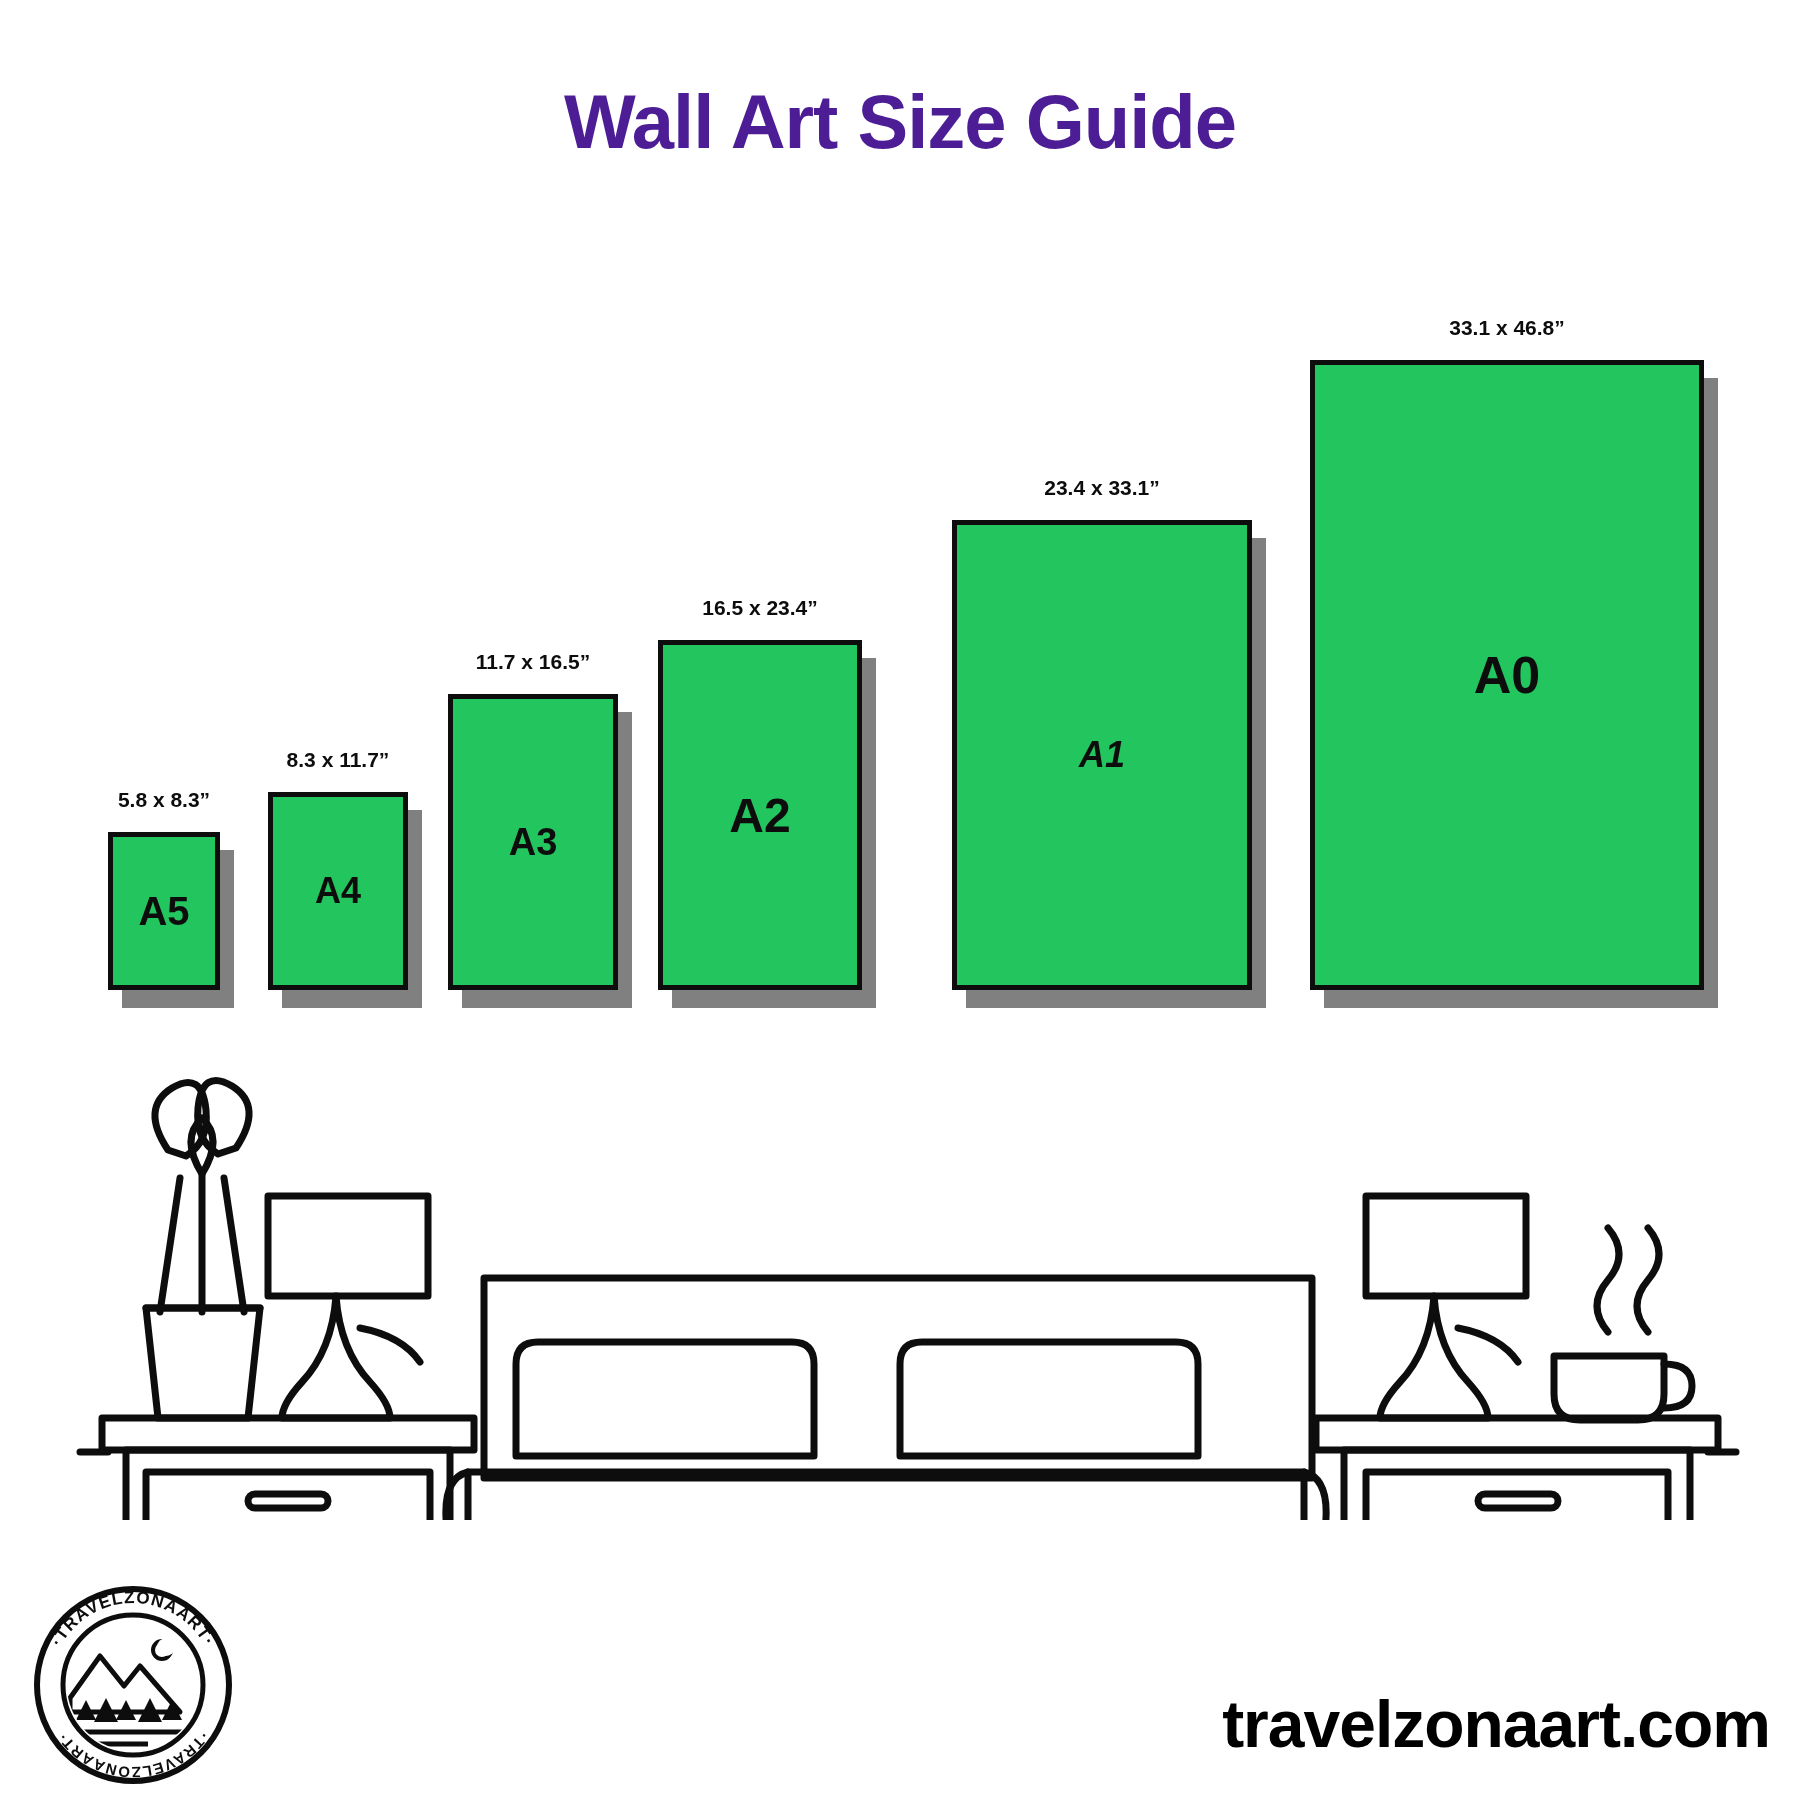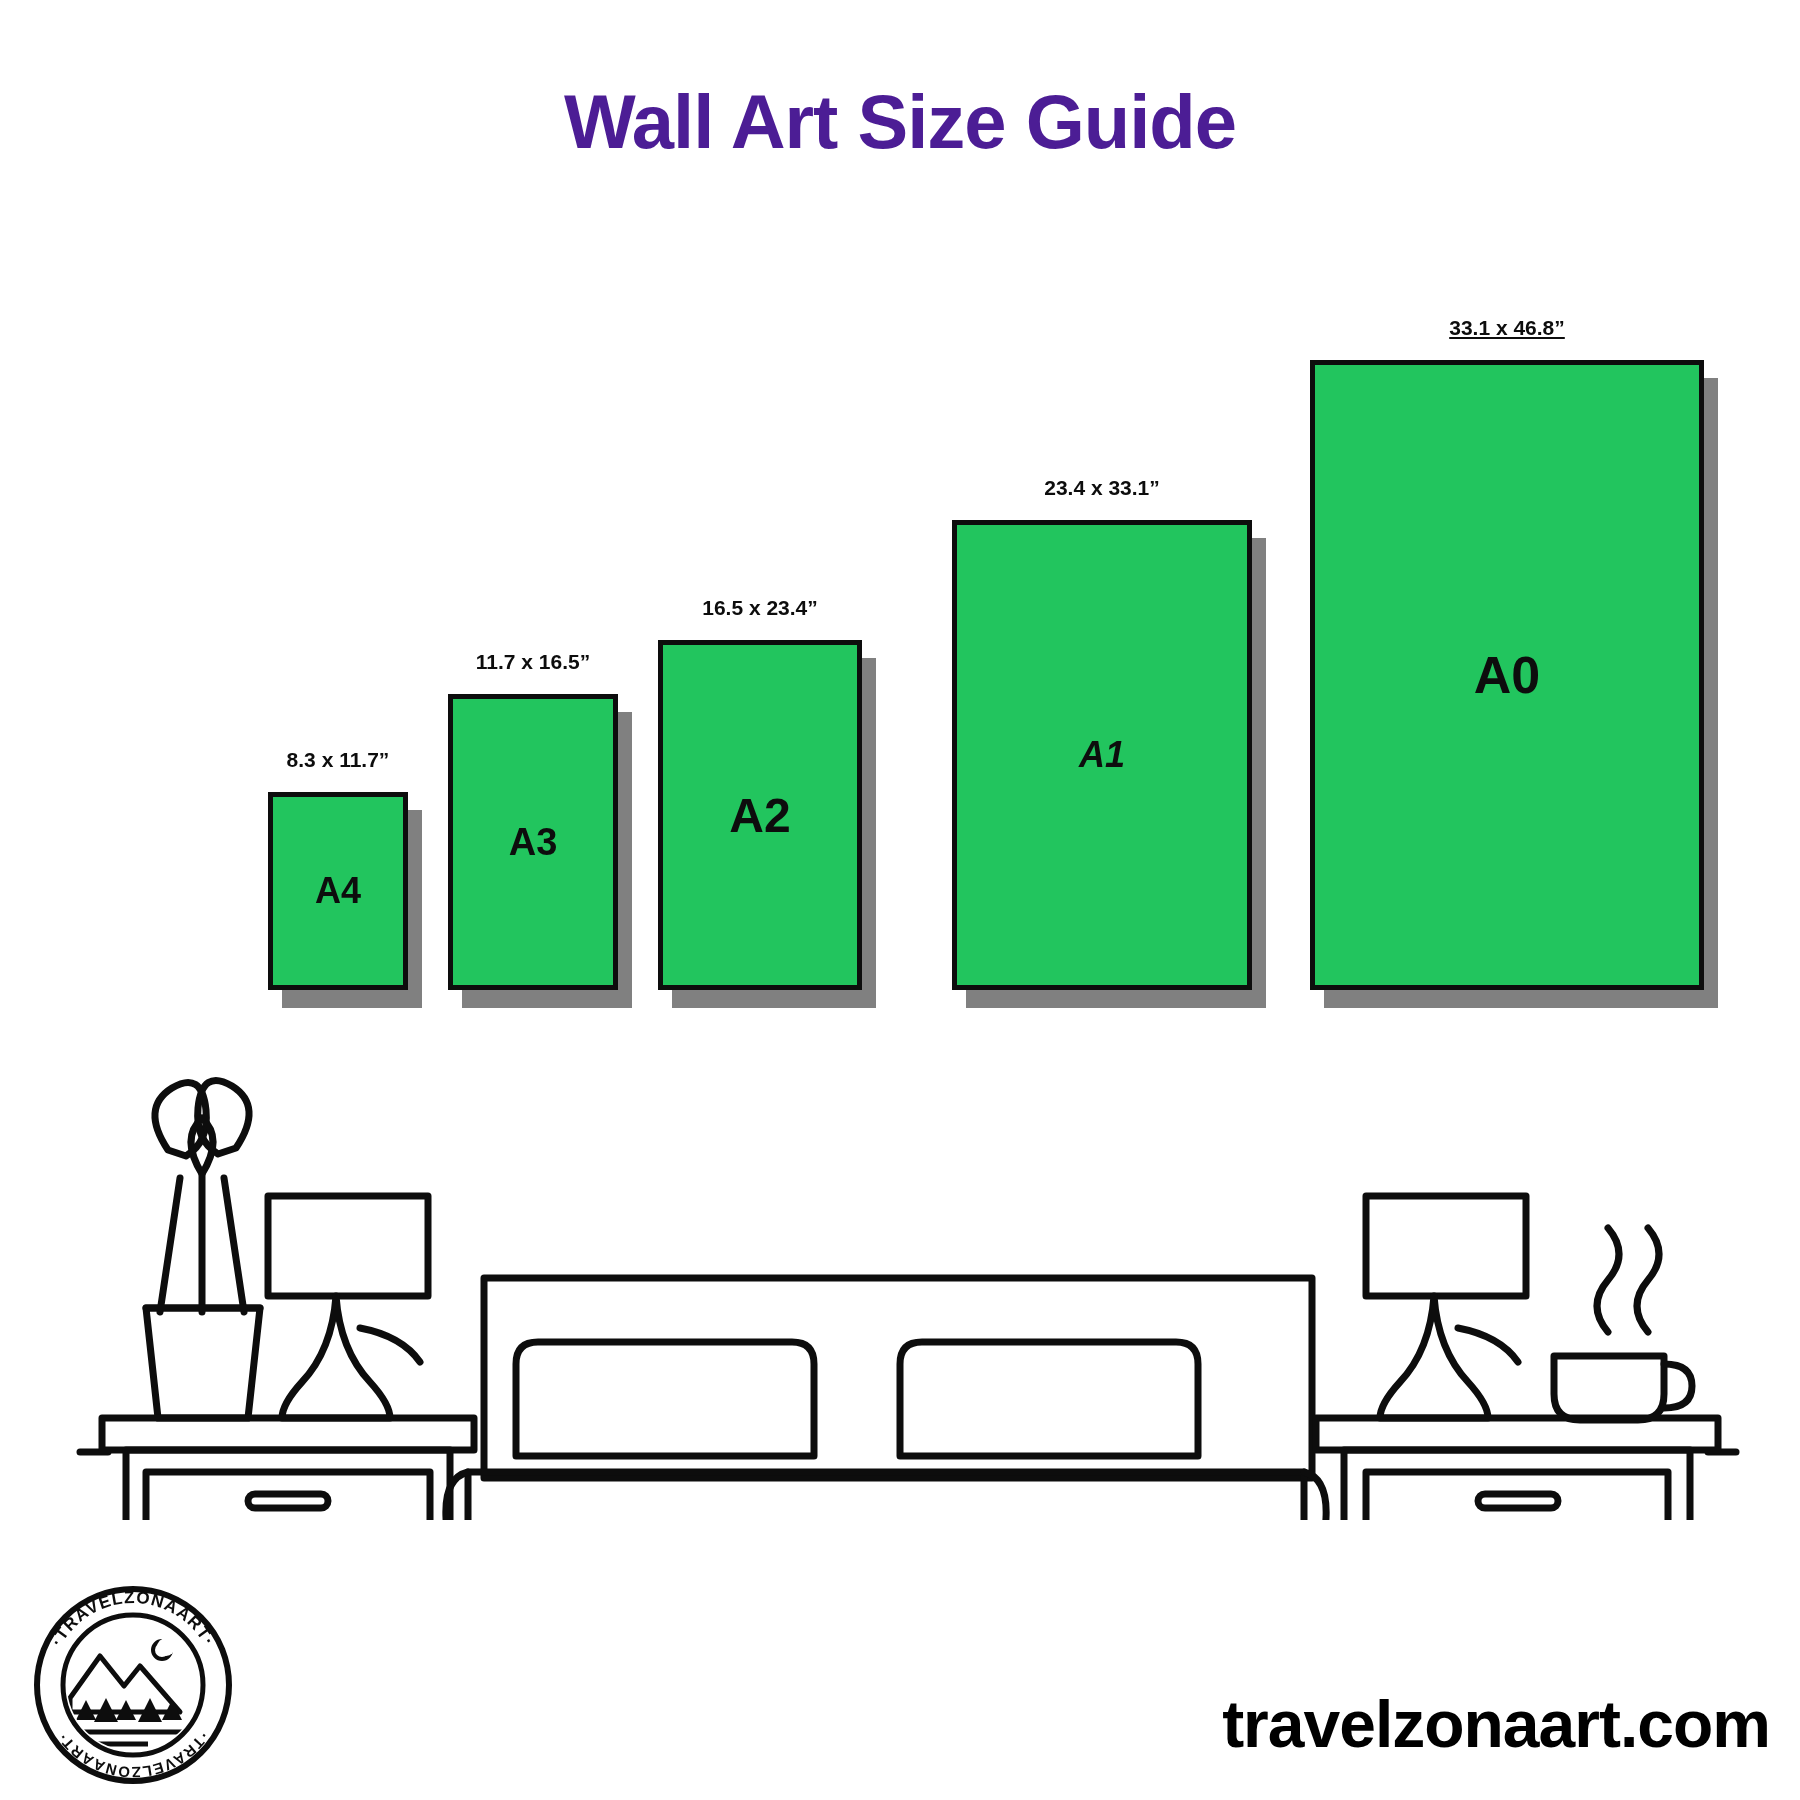--- a/index.html
+++ b/index.html
@@ -146,7 +146,7 @@
   </div>
 
   <div class="poster-group" style="left:1310px; width:394px; height:630px;">
-    <div class="poster-dim" style="top:-44px;text-decoration:underline;">33.1 x 46.8”</div>
+    <div class="poster-dim" style="top:-44px;">33.1 x 46.8”</div>
     <div class="poster-shadow"></div>
     <div class="poster-frame">
       <span class="poster-label" style="font-size:52px;">A0</span>

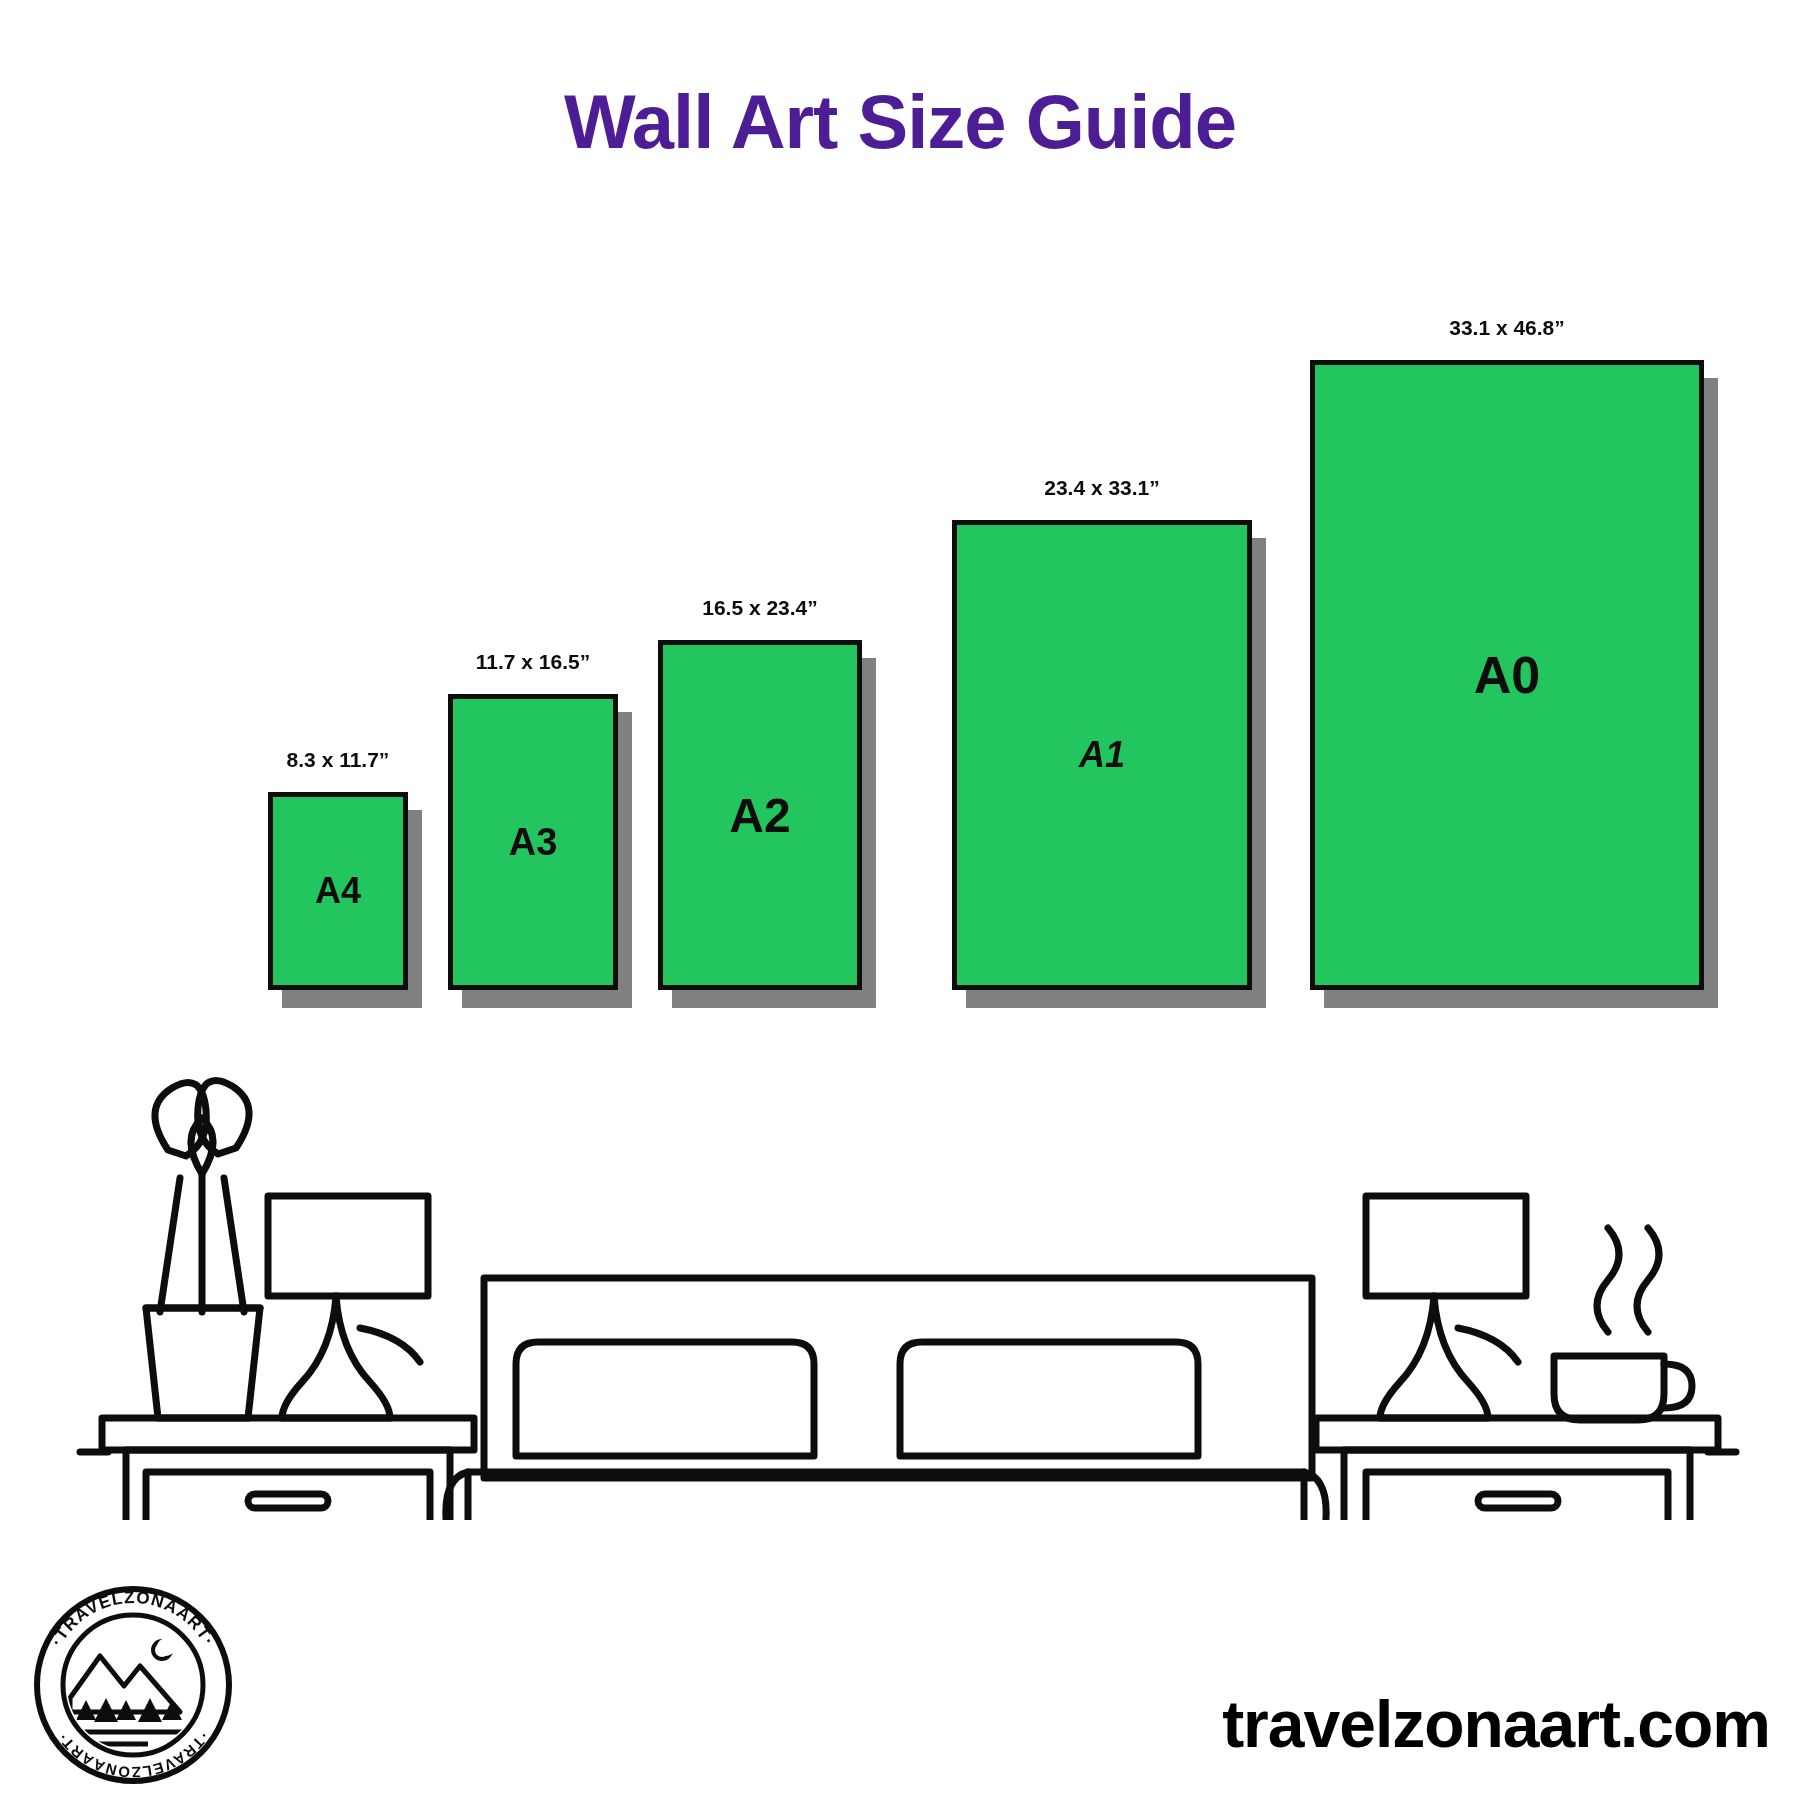--- a/index.html
+++ b/index.html
@@ -112,6 +112,13 @@
 
 <div id="poster-row">
 
+  <div class="poster-group" style="left:108px; width:112px; height:158px;">
+    <div class="poster-dim" style="top:-44px;">5.8 x 8.3”</div>
+    <div class="poster-shadow"></div>
+    <div class="poster-frame">
+      <span class="poster-label" style="font-size:40px;">A5</span>
+    </div>
+  </div>
 
   <div class="poster-group" style="left:268px; width:140px; height:198px;">
     <div class="poster-dim" style="top:-44px;">8.3 x 11.7”</div>

